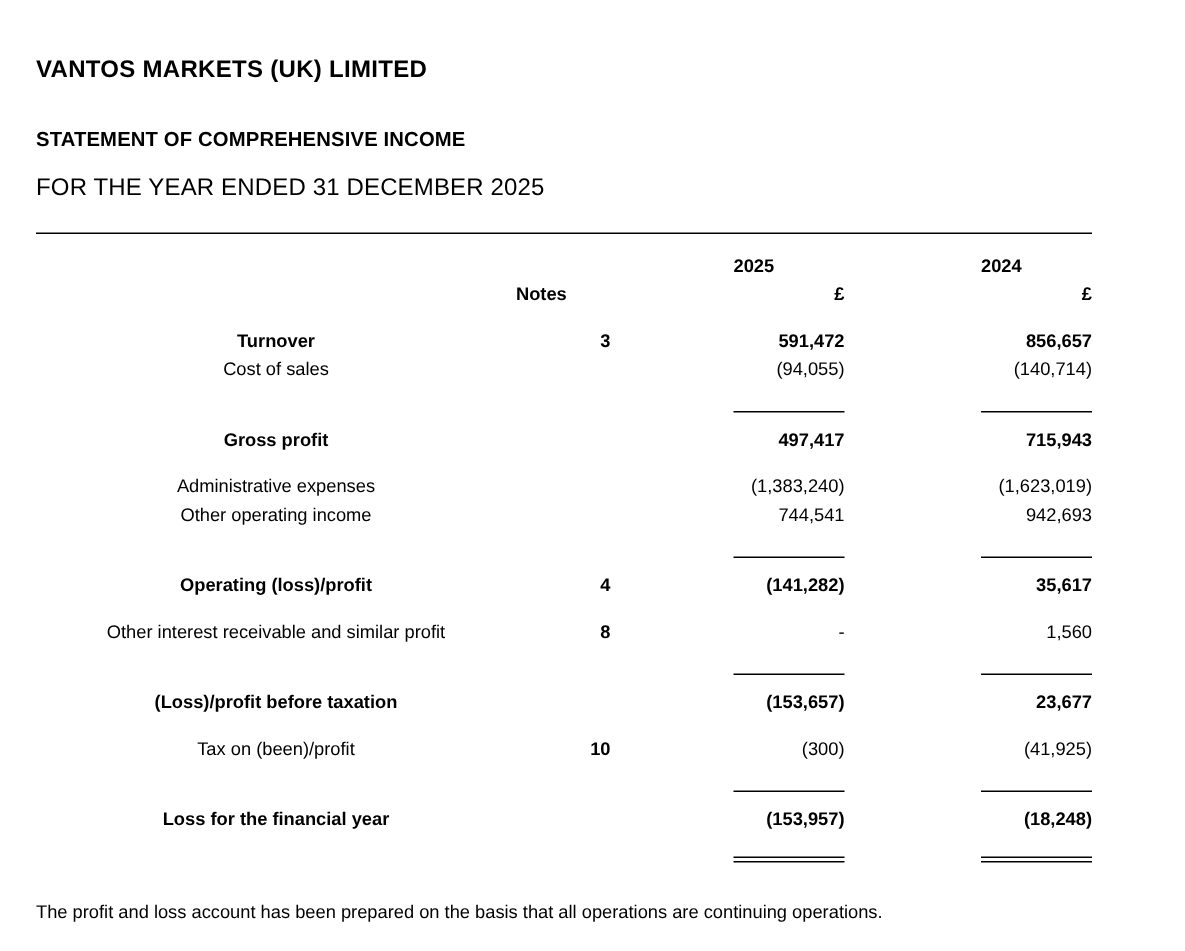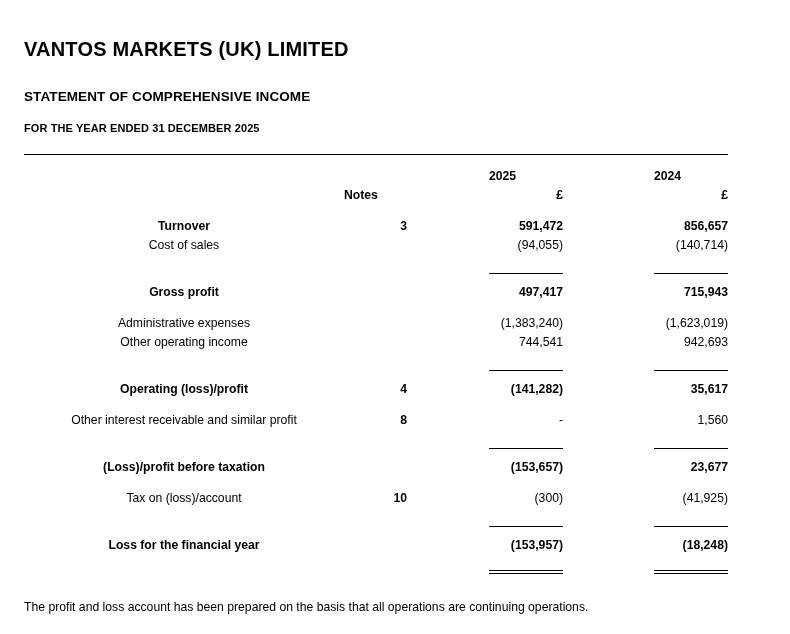--- a/index.html
+++ b/index.html
@@ -24,7 +24,7 @@
 
   
   .doc-title {
-    font-size: 20px;
+    font-size: 16px;
     font-weight: bold;
     letter-spacing: 0.2px;
     padding-top: 38px;

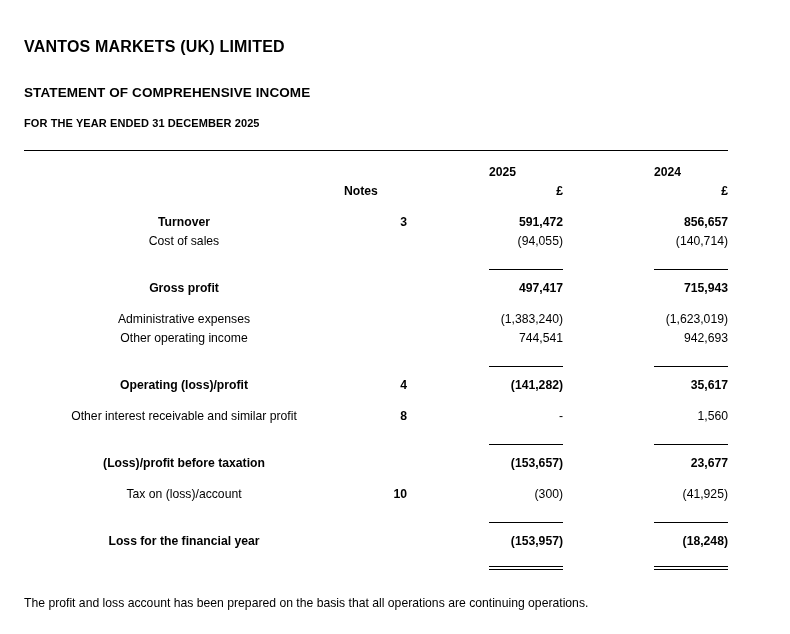--- a/index.html
+++ b/index.html
@@ -38,8 +38,8 @@
     line-height: 1.1;
   }
   .period-title {
-    font-size: 11px;
-    font-weight: bold;
+    font-size: 16px;
+    font-weight: normal;
     letter-spacing: 0.1px;
     padding-top: 17px;
     line-height: 1.1;

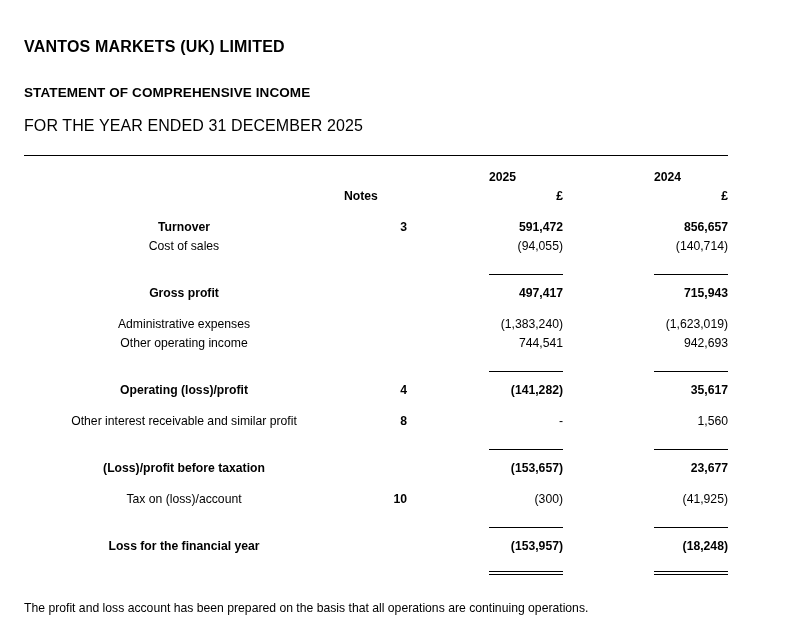--- a/index.html
+++ b/index.html
@@ -287,7 +287,7 @@
         </tr>
 
       <tr>
-        <td class="lbl">Tax on (loss)/account</td>
+        <td class="lbl">Tax on (been)/profit</td>
         <td class="notes">10</td>
         <td></td>
         <td class="num">(300)</td>

